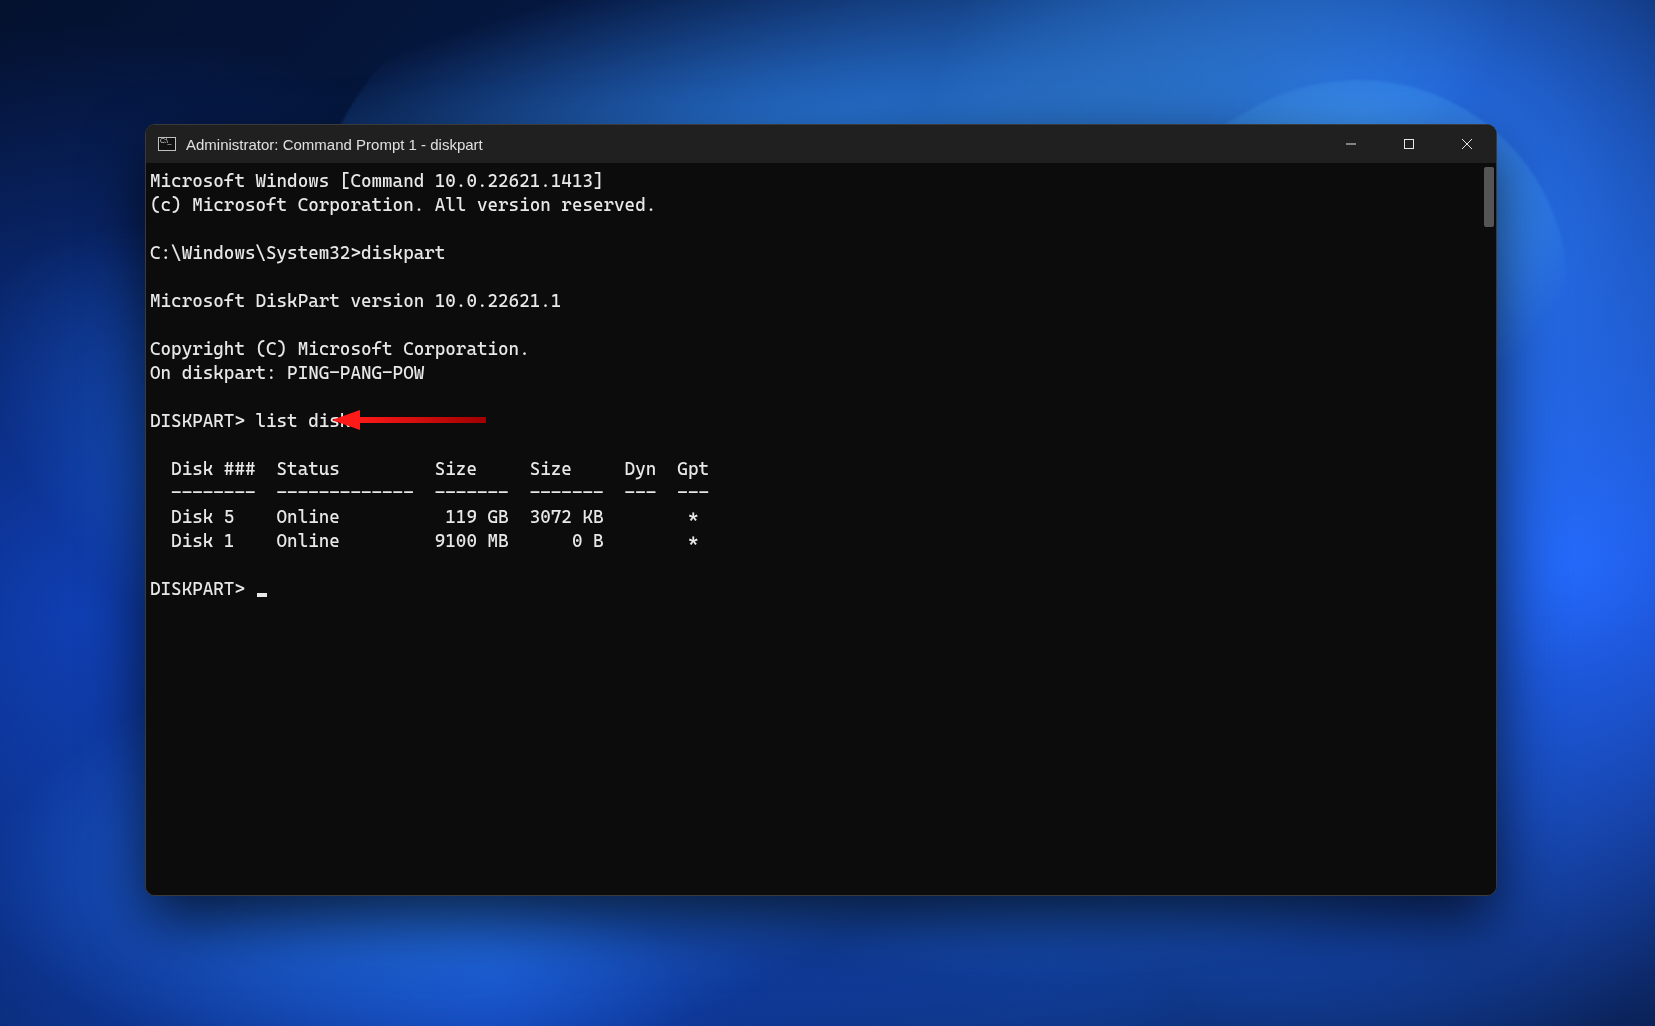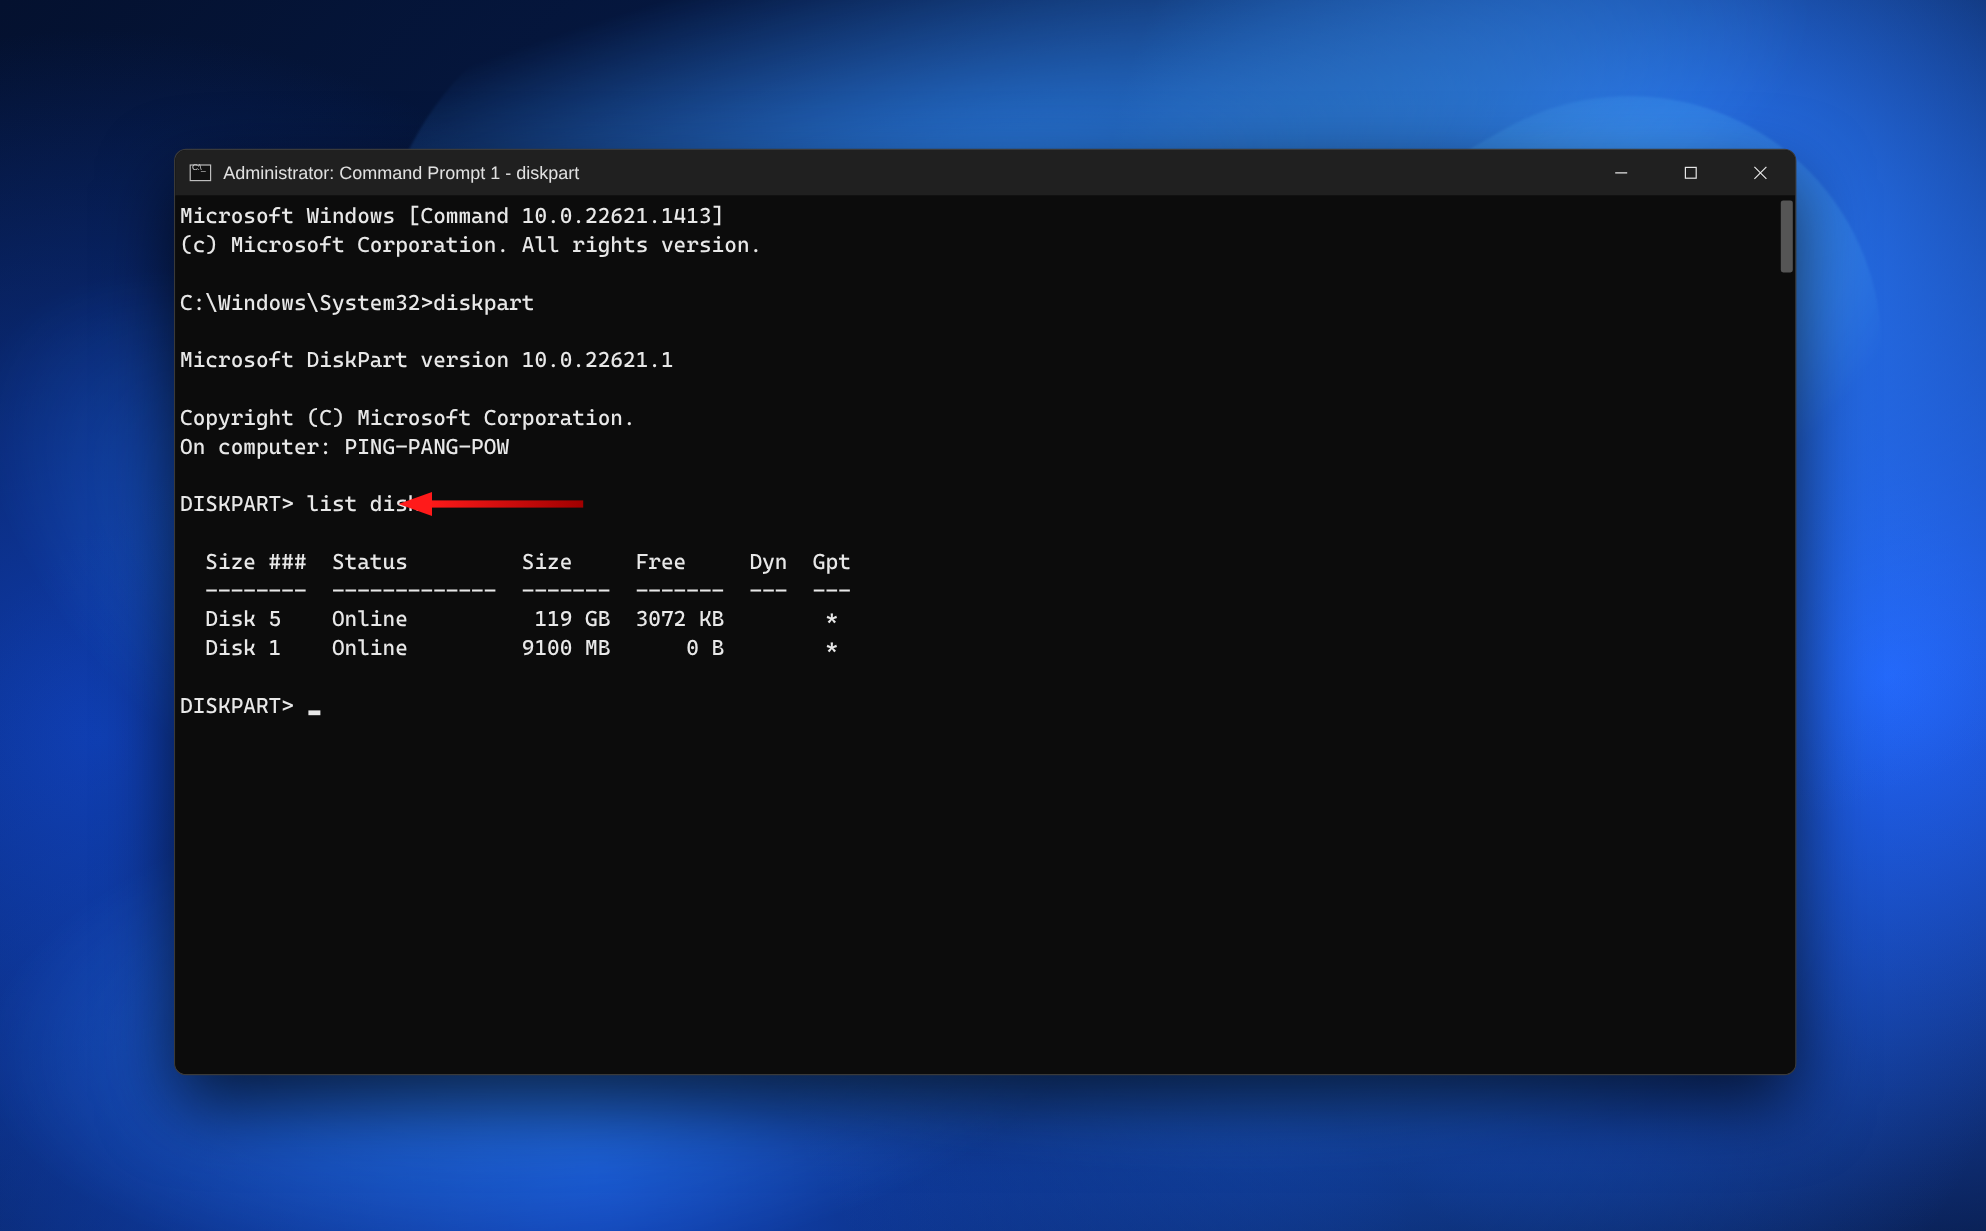--- a/index.html
+++ b/index.html
@@ -175,7 +175,7 @@
   </div>
 
   <div class="client"><span>Microsoft Windows [Command 10.0.22621.1413]</span>
-<span>(c) Microsoft Corporation. All rights version.</span>
+<span>(c) Microsoft Corporation. All version reserved.</span>
 
 <span>C:\Windows\System32&gt;diskpart</span>
 

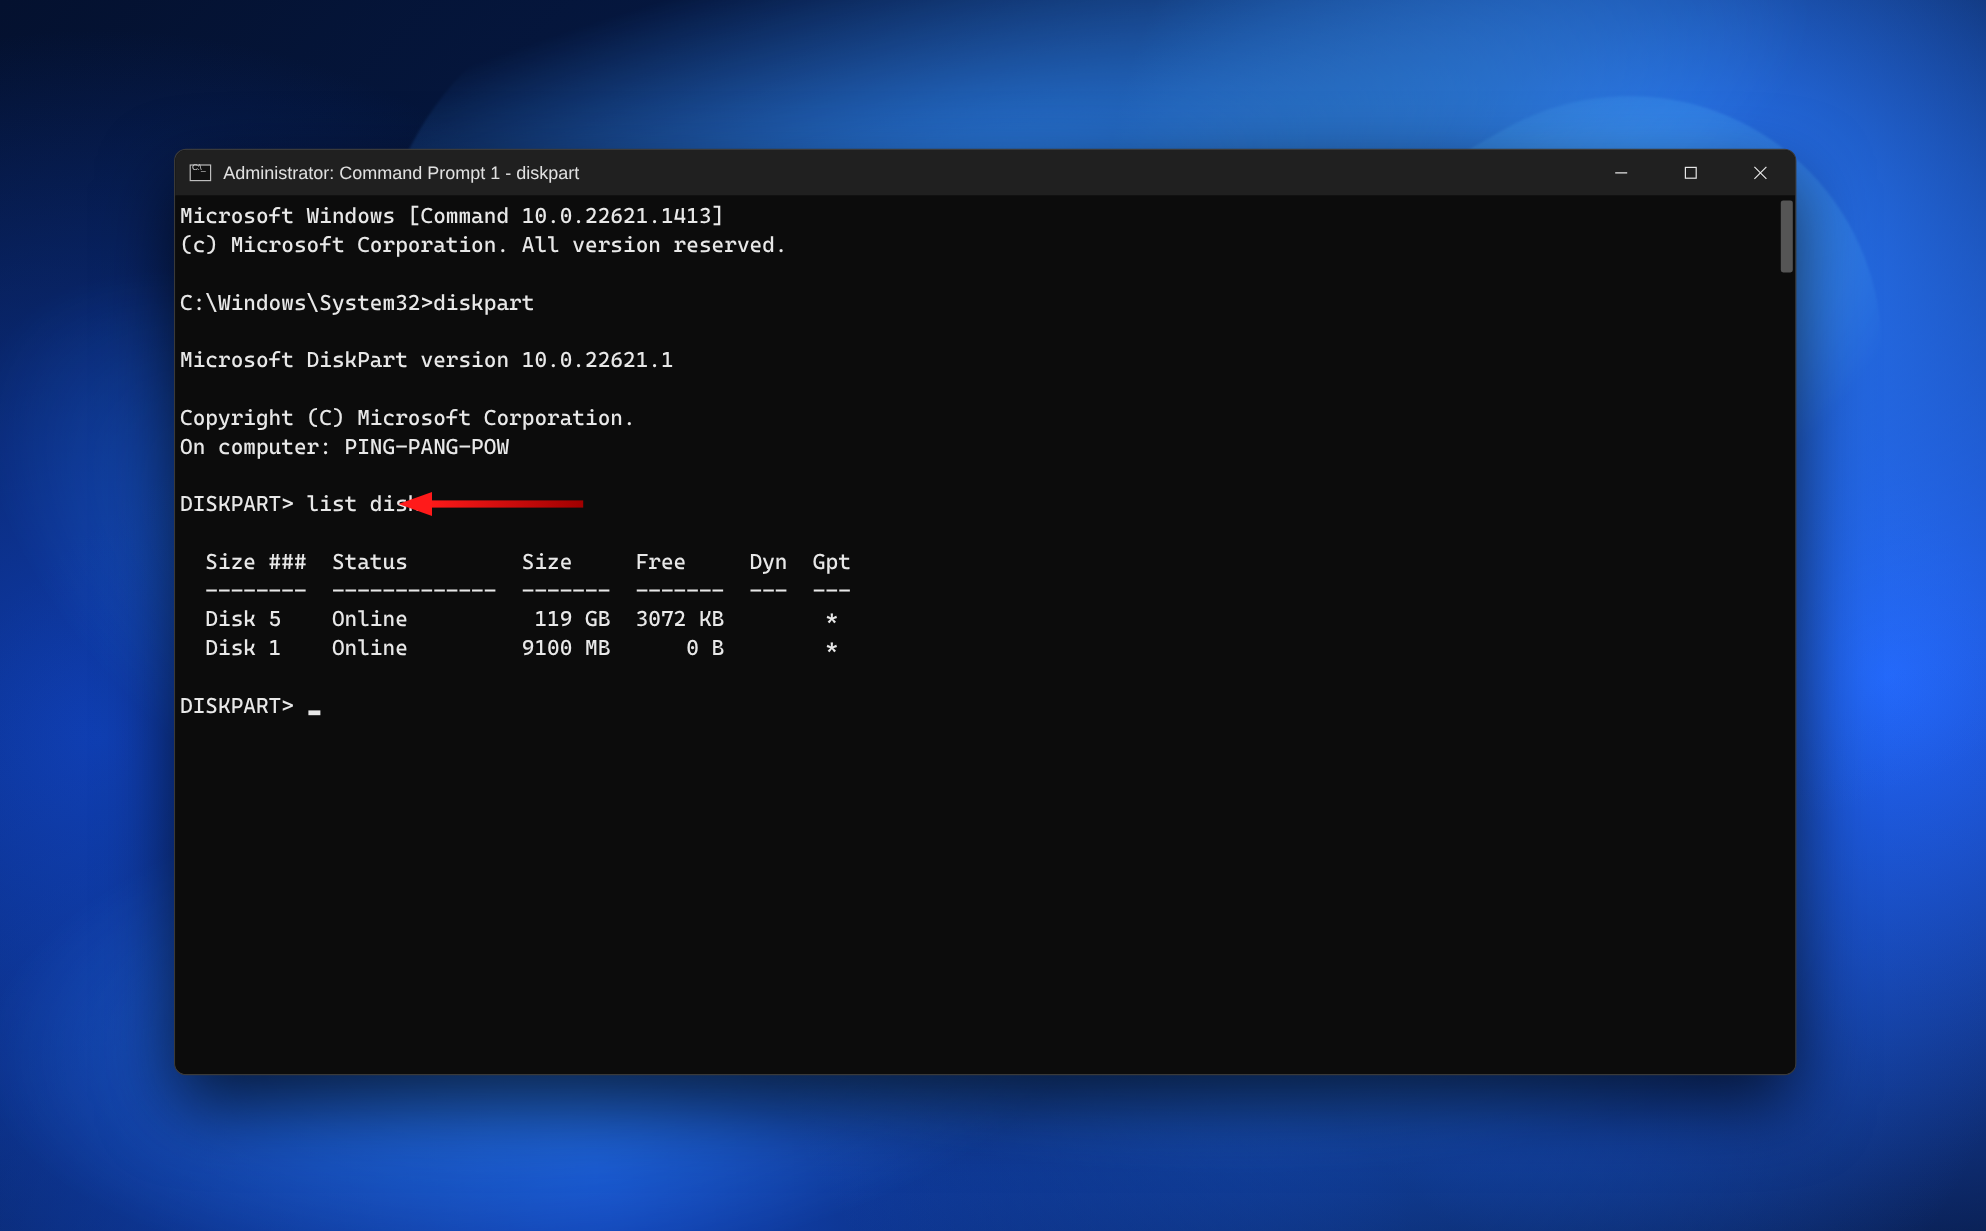--- a/index.html
+++ b/index.html
@@ -182,7 +182,7 @@
 <span>Microsoft DiskPart version 10.0.22621.1</span>
 
 <span>Copyright (C) Microsoft Corporation.</span>
-<span>On computer: PING-PANG-POW</span>
+<span>On diskpart: PING-PANG-POW</span>
 
 <span>DISKPART&gt; list disk</span>
 

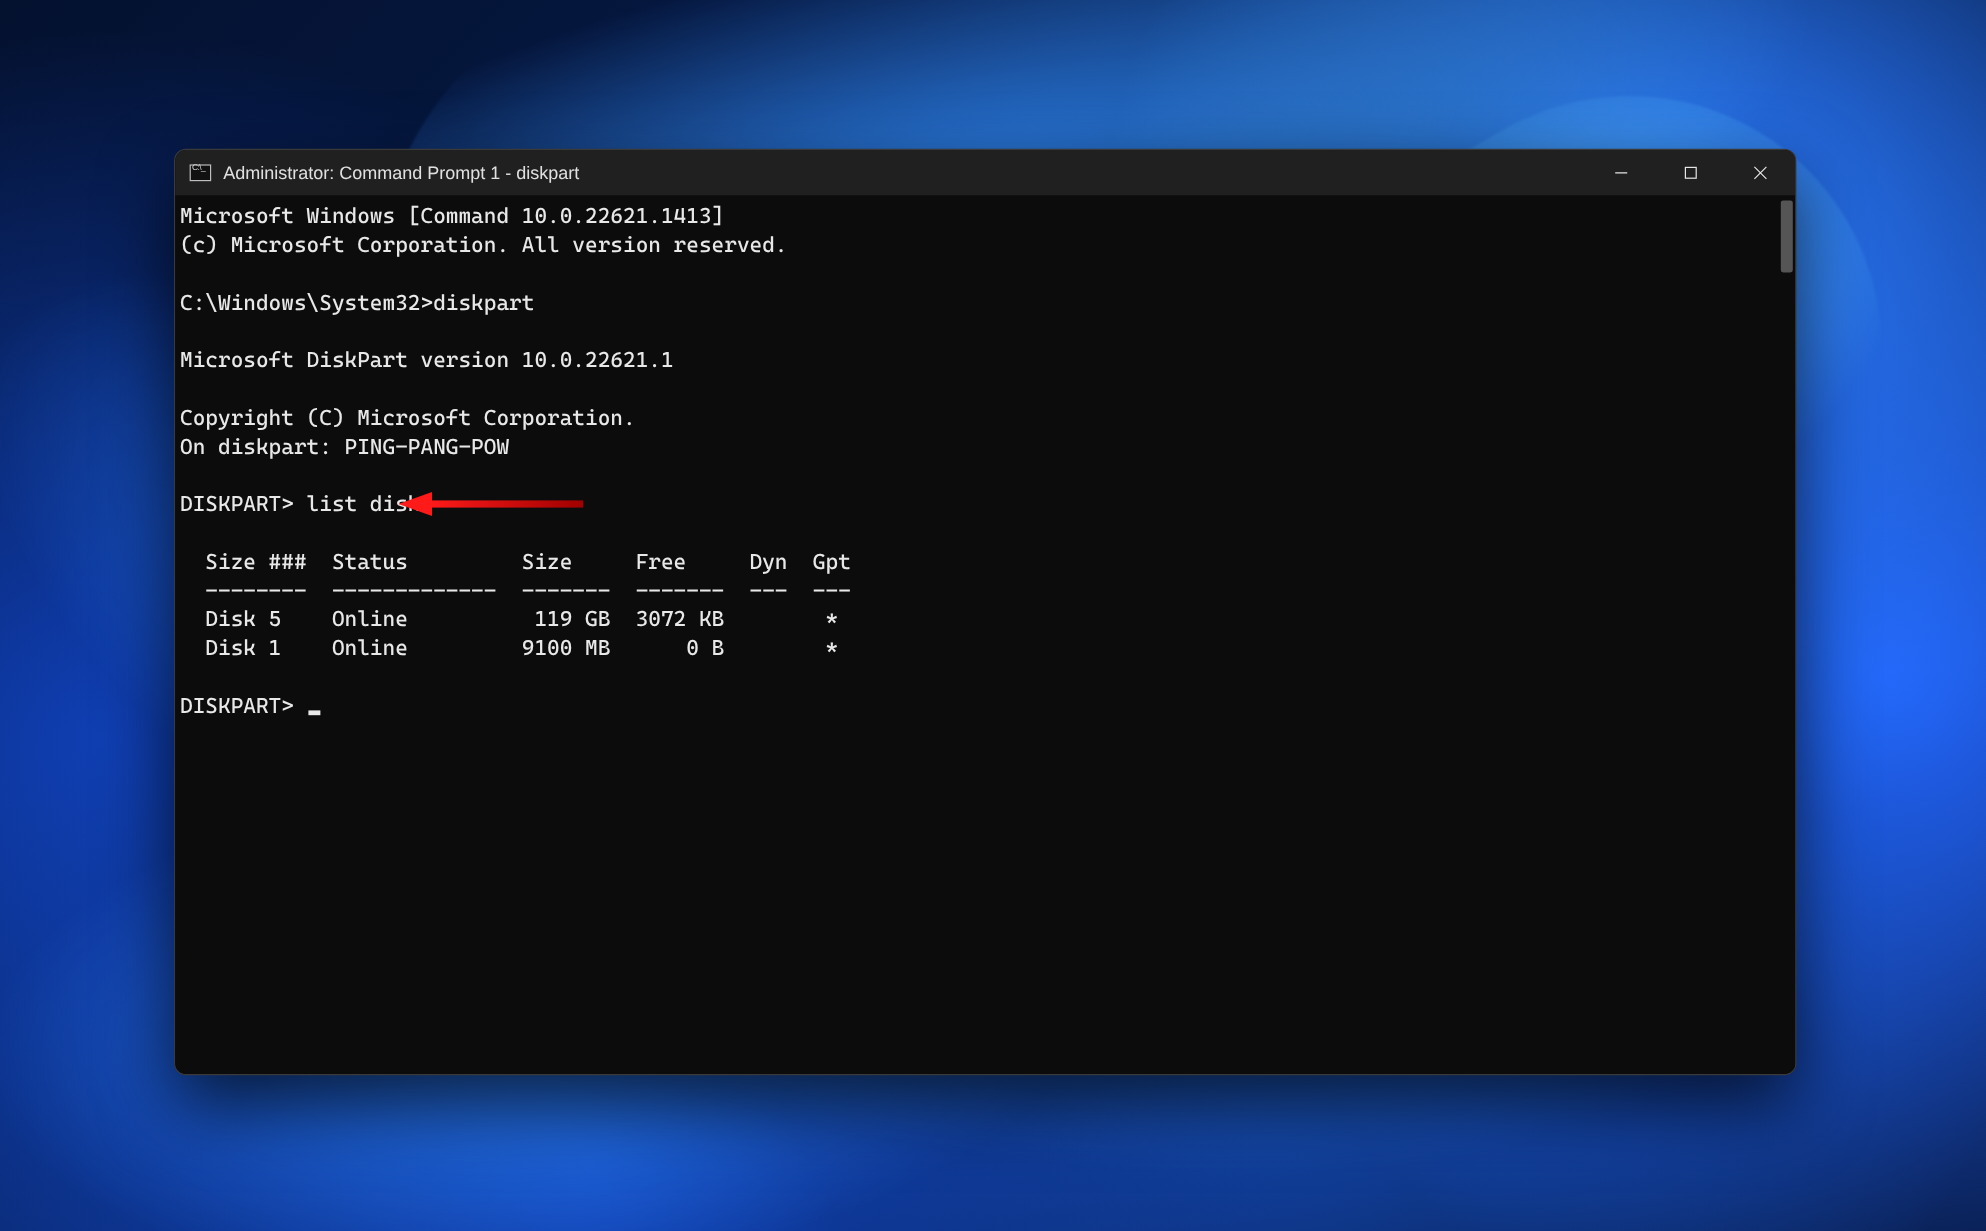--- a/index.html
+++ b/index.html
@@ -186,7 +186,7 @@
 
 <span>DISKPART&gt; list disk</span>
 
-<span>  Size ###  Status         Size     Free     Dyn  Gpt</span>
+<span>  Disk ###  Status         Size     Size     Dyn  Gpt</span>
 <span>  --------  -------------  -------  -------  ---  ---</span>
 <span>  Disk 5    Online          119 GB  3072 KB        *</span>
 <span>  Disk 1    Online         9100 MB      0 B        *</span>

